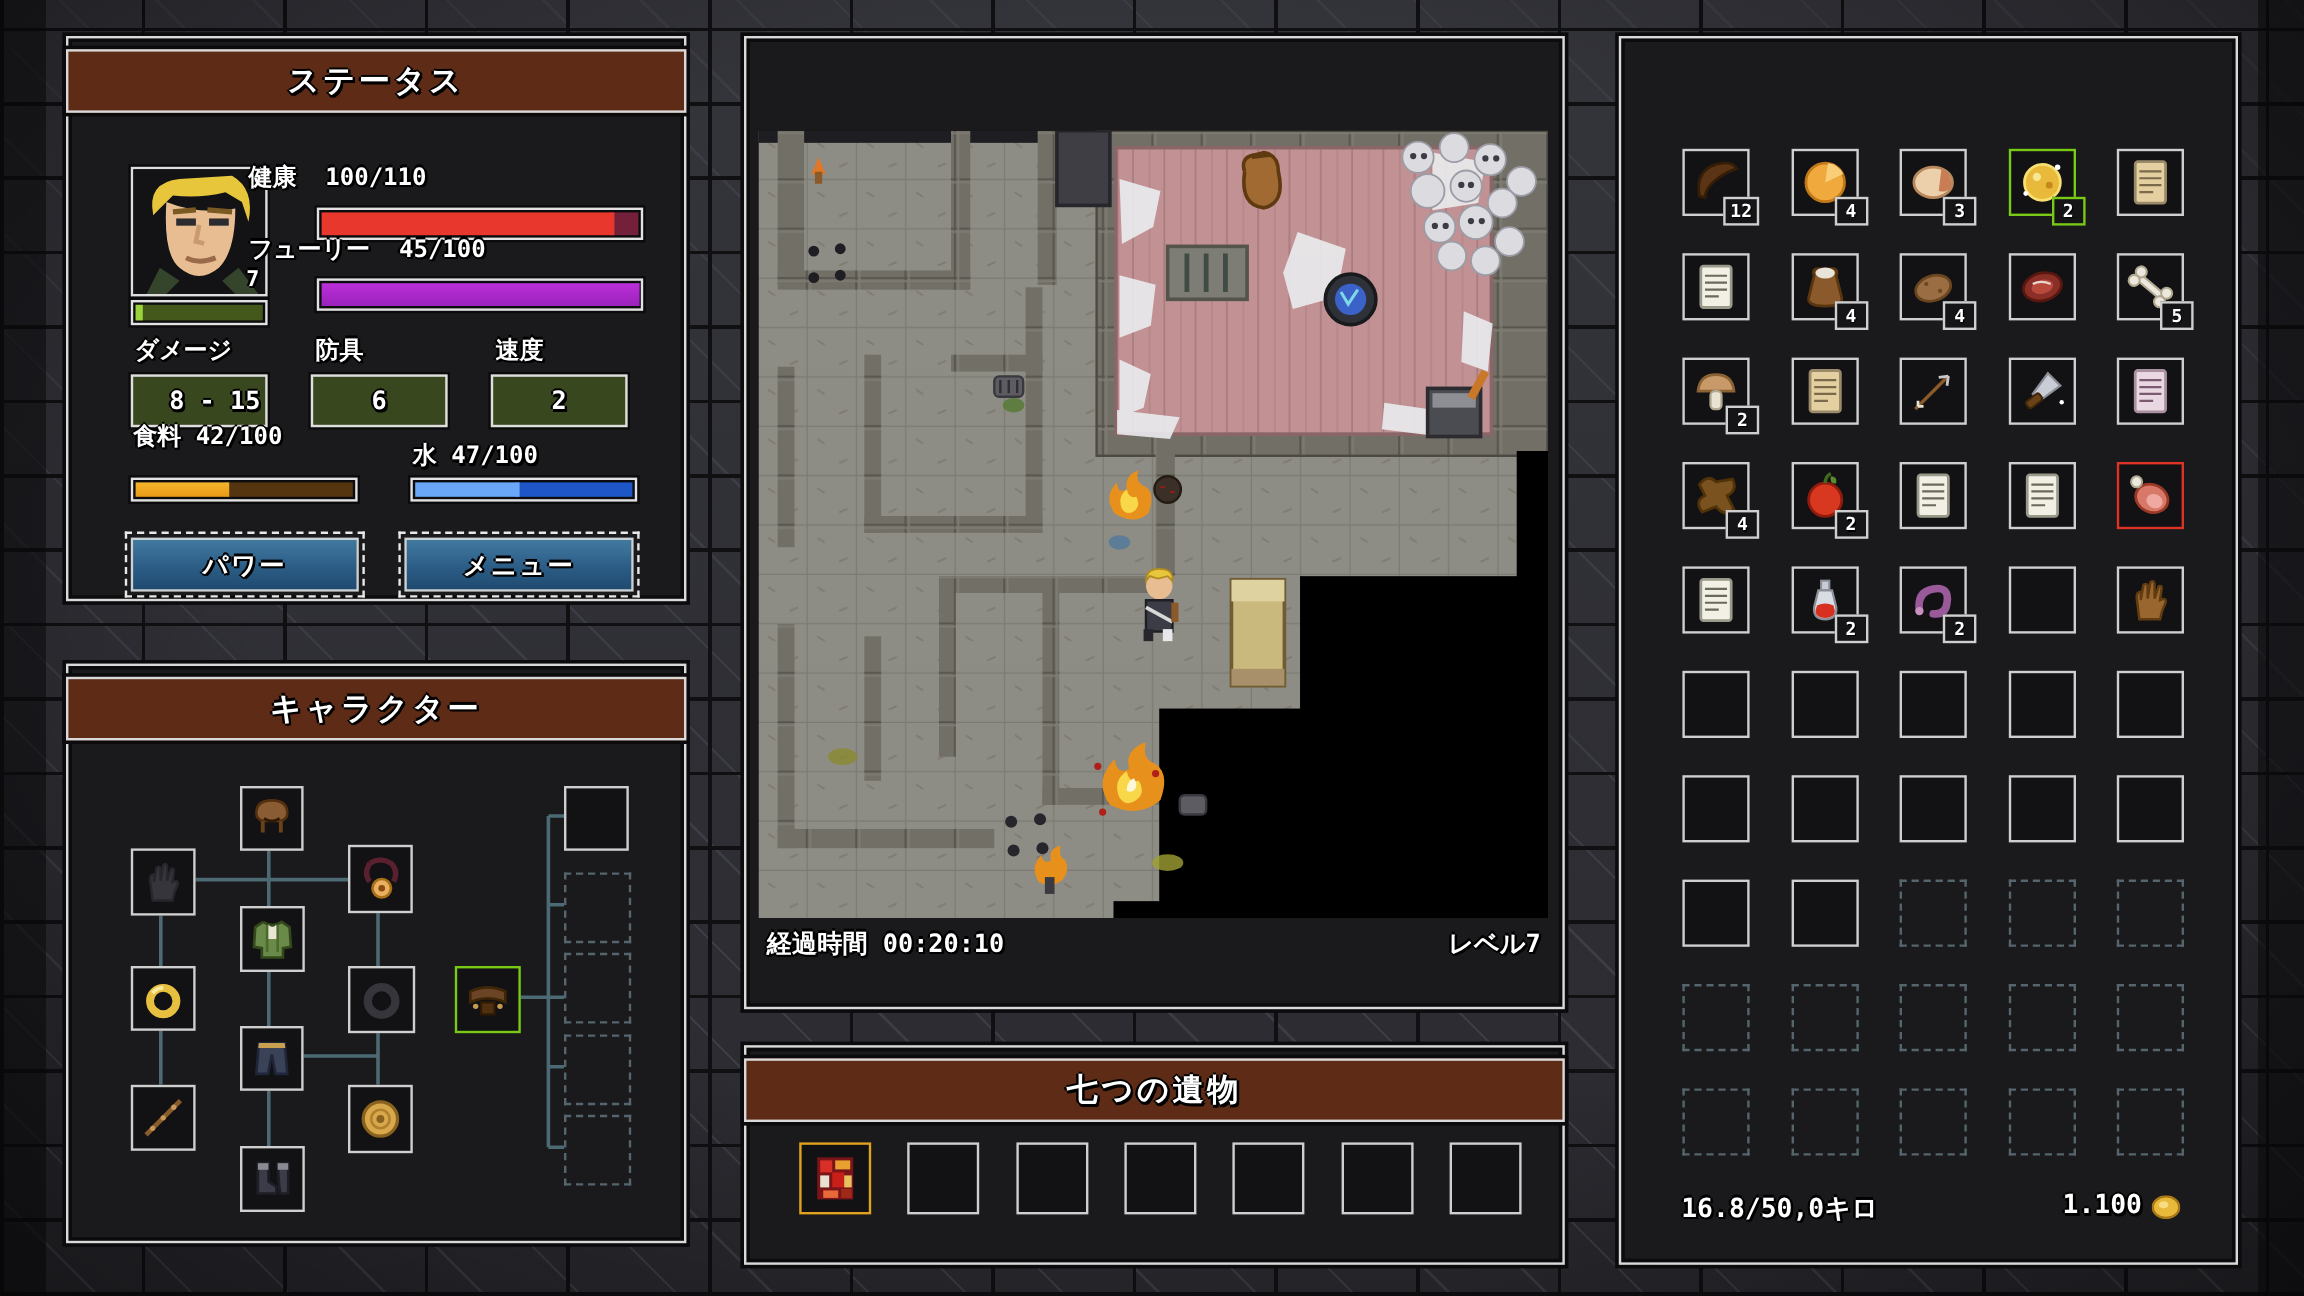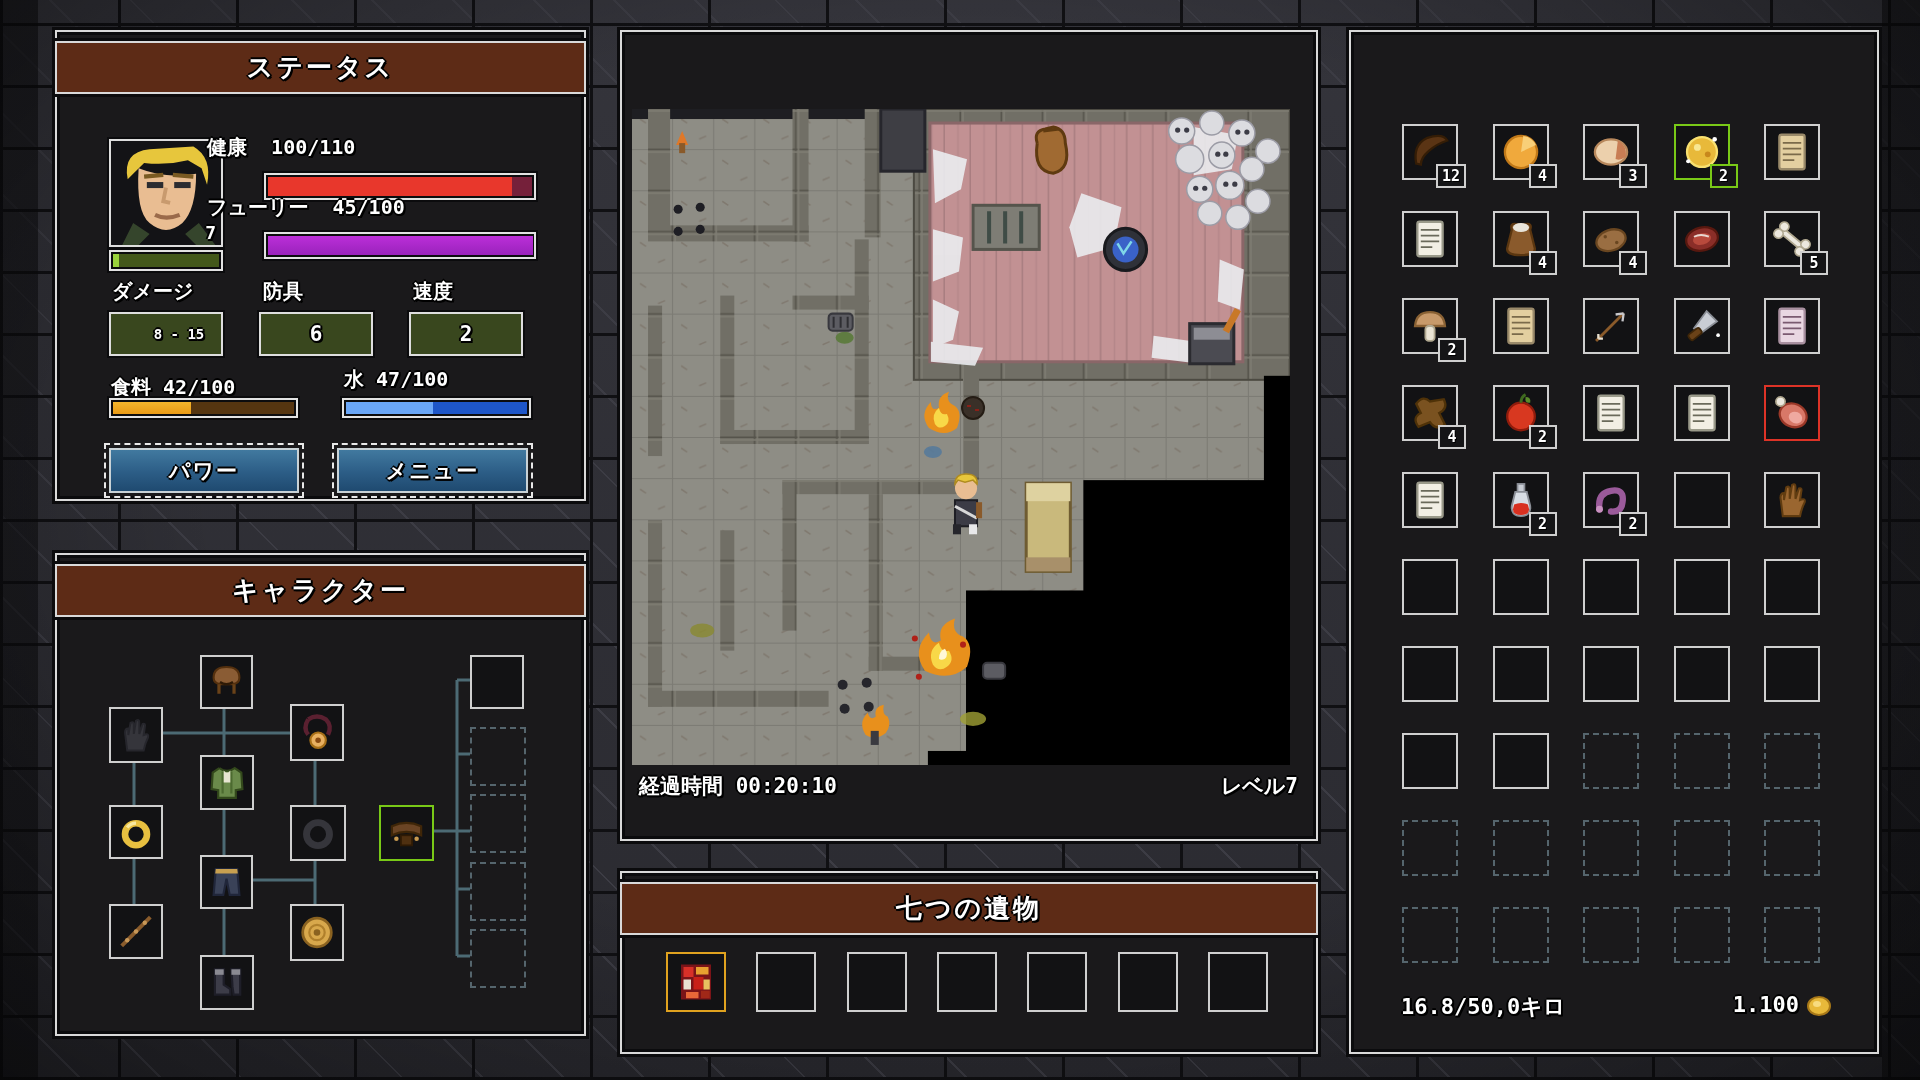--- a/index.html
+++ b/index.html
@@ -15,7 +15,7 @@
   #stage:after{content:"";position:absolute;inset:0;pointer-events:none;
     background:radial-gradient(ellipse at 50% 45%, rgba(0,0,0,0) 55%, rgba(0,0,0,.45) 100%);}
   .panel{position:absolute;background:#1a191b;border:2px solid #d9d9d9;
-    box-shadow:0 0 0 3px #0b0b0d, inset 0 0 0 3px #0b0b0d; z-index:2;padding-left:14px;}
+    box-shadow:0 0 0 3px #0b0b0d, inset 0 0 0 3px #0b0b0d; z-index:2;}
   .ptitle{position:absolute;left:-2px;right:-2px;top:9px;height:49px;background:#5d2b16;
     border:2px solid #d9d9d9;box-shadow:0 0 0 3px #0b0b0d;display:flex;align-items:center;justify-content:center;}
   .ptext{color:#fff;font-weight:bold;

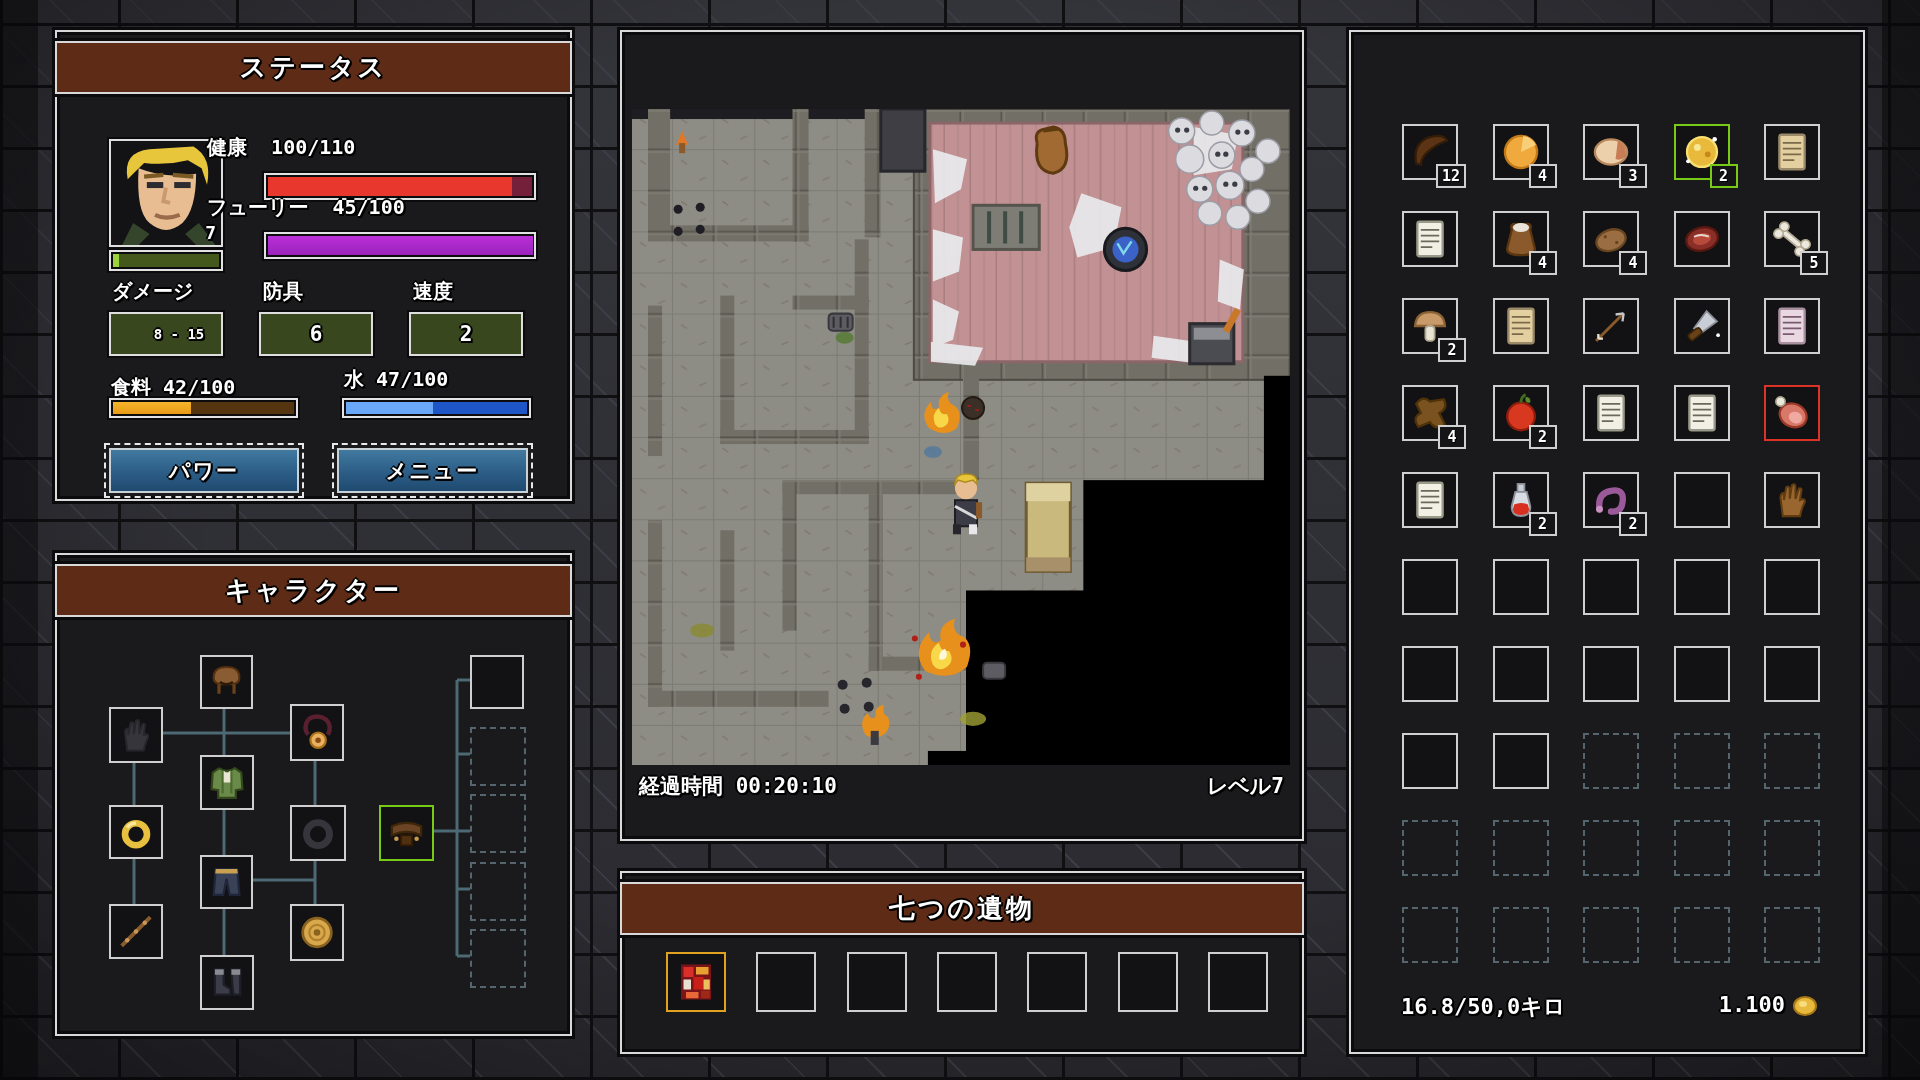--- a/index.html
+++ b/index.html
@@ -96,7 +96,7 @@
 
     <span class="label ptext" style="left:55px;top:246px;">ダメージ</span>
     <div class="statbox" style="left:52px;top:280px;width:110px;height:40px;">
-        <span class="ptext" style="font-size:14px;margin-left:26px;">8 - 15</span>
+        <span class="ptext" style="font-size:21px;margin-left:26px;">8 - 15</span>
       </div>
 
     <span class="label ptext" style="left:206px;top:246px;">防具</span>

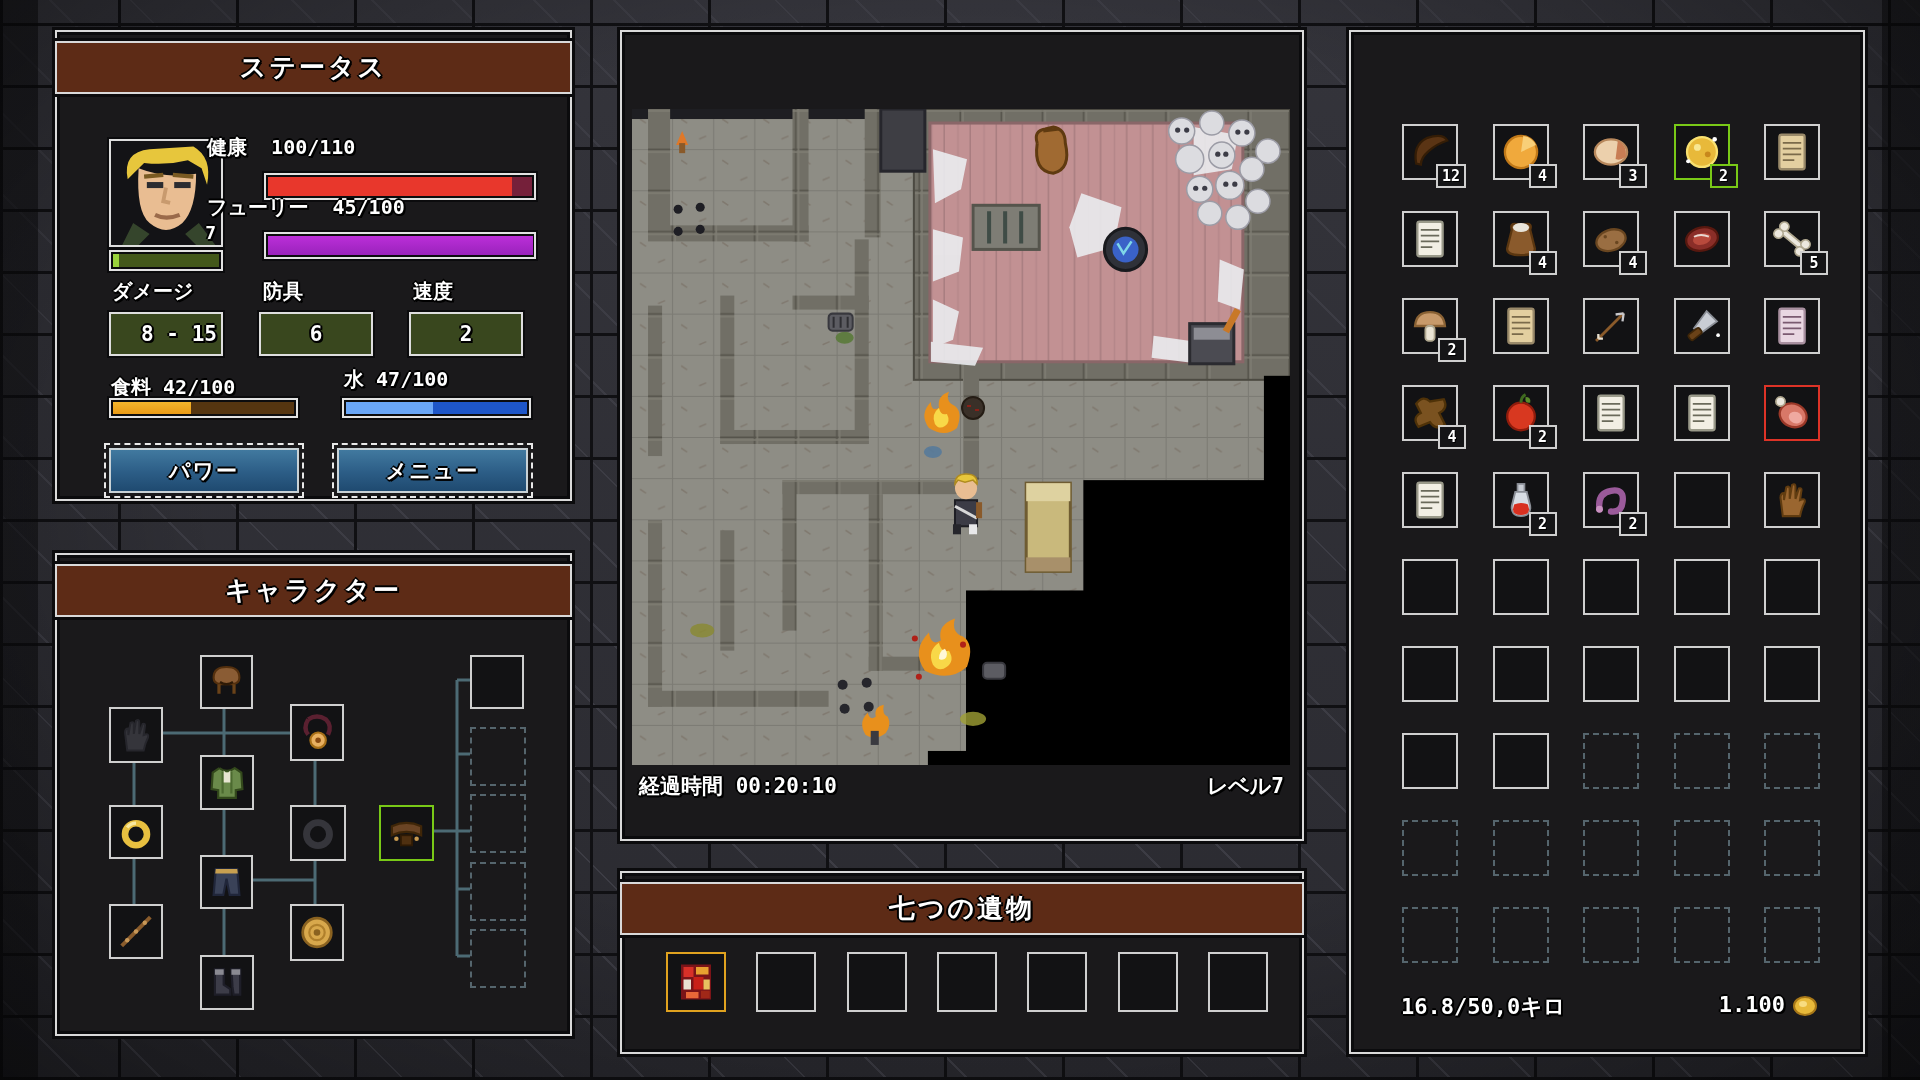--- a/index.html
+++ b/index.html
@@ -109,7 +109,7 @@
         <span class="ptext" style="font-size:21px;">2</span>
       </div>
 
-    <span class="label ptext" style="left:54px;top:342px;"><span>食料</span>&nbsp;<span>42/100</span></span>
+    <span class="label ptext" style="left:54px;top:318px;"><span>食料</span>&nbsp;<span>42/100</span></span>
     <div class="bar" style="left:52px;top:366px;width:185px;height:16px;">
       <b id="foodRest" style="width: 58%; background: rgb(85, 53, 16);"></b>
         <i id="foodFill" style="width: 42%; background: linear-gradient(rgb(244, 181, 44), rgb(233, 154, 22));"></i>

